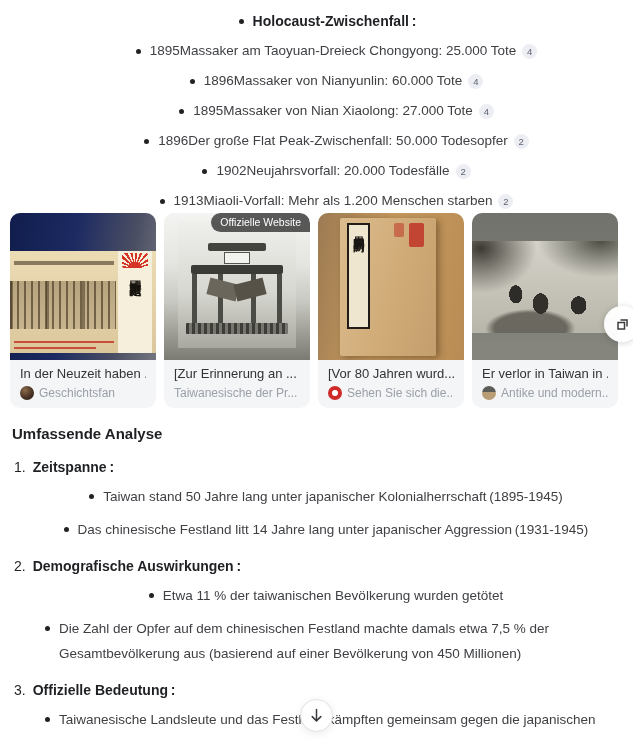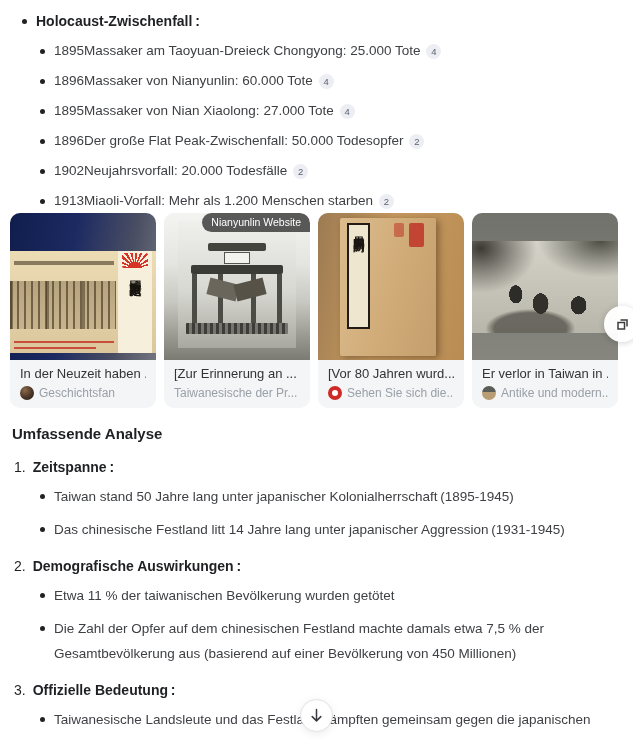--- a/index.html
+++ b/index.html
@@ -12,7 +12,7 @@
 
   
   .toplist { padding-top: 12px; }
-  .row { display: flex; align-items: flex-start; }
+  .row { display: flex; align-items: flex-start; justify-content: center; }
   .bullet { width: 5px; height: 5px; border-radius: 50%; background: #222; flex: none; margin: 7px 9px 0 0; }
   .tl-title-row { margin-left: 22px; line-height: 18px; }
   .tl-title { font-weight: bold; color: #1f2023; font-size: 14px; }

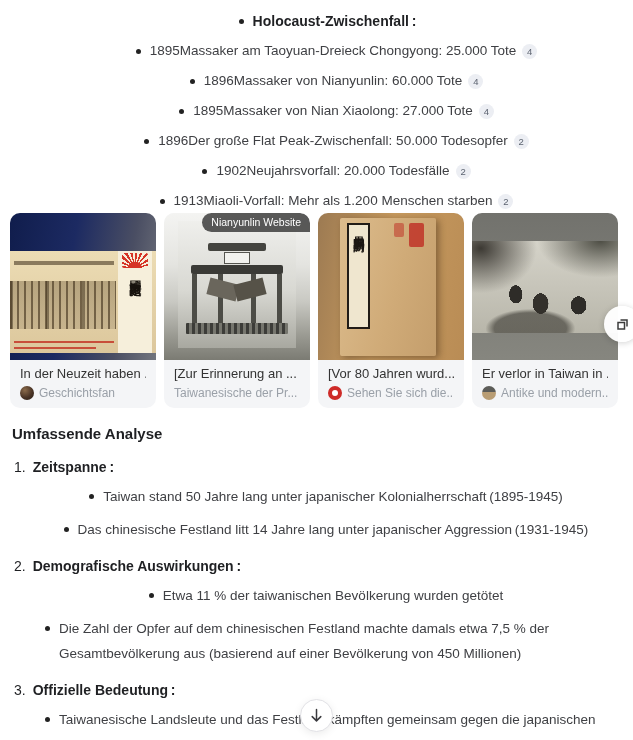--- a/index.html
+++ b/index.html
@@ -200,7 +200,7 @@
         <div class="g-flag fb"></div>
         <div class="g-crowd"></div>
       </div>
-      <div class="owbadge">Nianyunlin Website</div>
+      <div class="owbadge">Offizielle Website</div>
     </div>
     <div class="card-cap">
       <div class="card-title">[Zur Erinnerung an ...</div>

